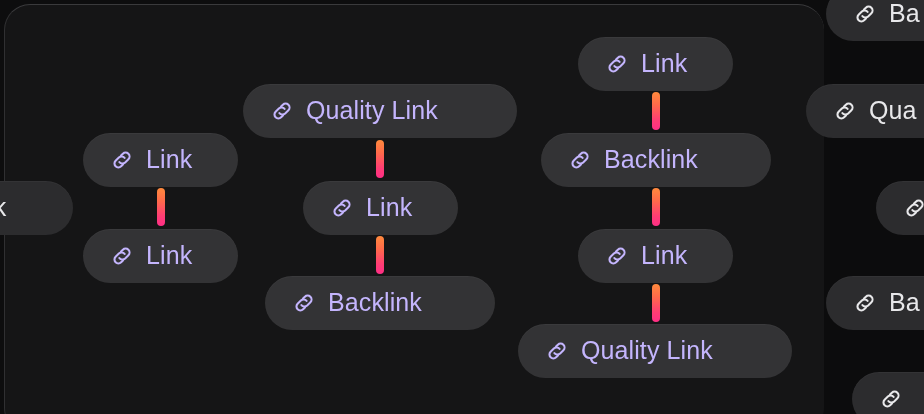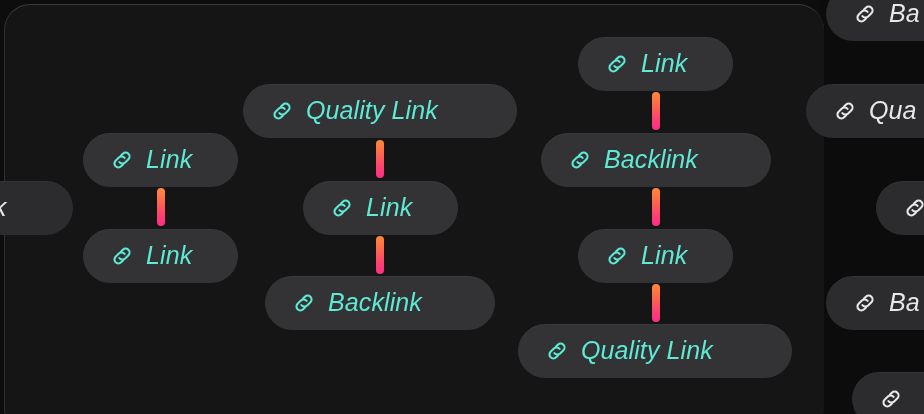--- a/index.html
+++ b/index.html
@@ -78,7 +78,6 @@
     line-height: 1;
     position: relative;
     top: -1px;
-    font-style: italic;
   }
   .pill .icon {
     width: 26px;

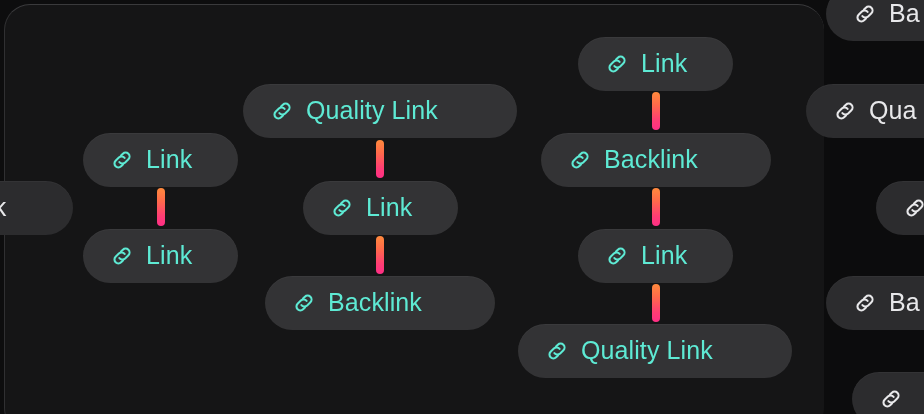--- a/index.html
+++ b/index.html
@@ -63,7 +63,7 @@
     padding: 0 26px;
     border-radius: 27px;
     background: #333335;
-    color: #5eead4;
+    color: #c4b5fd;
     font-size: 25px;
     letter-spacing: 0.1px;
     white-space: nowrap;

